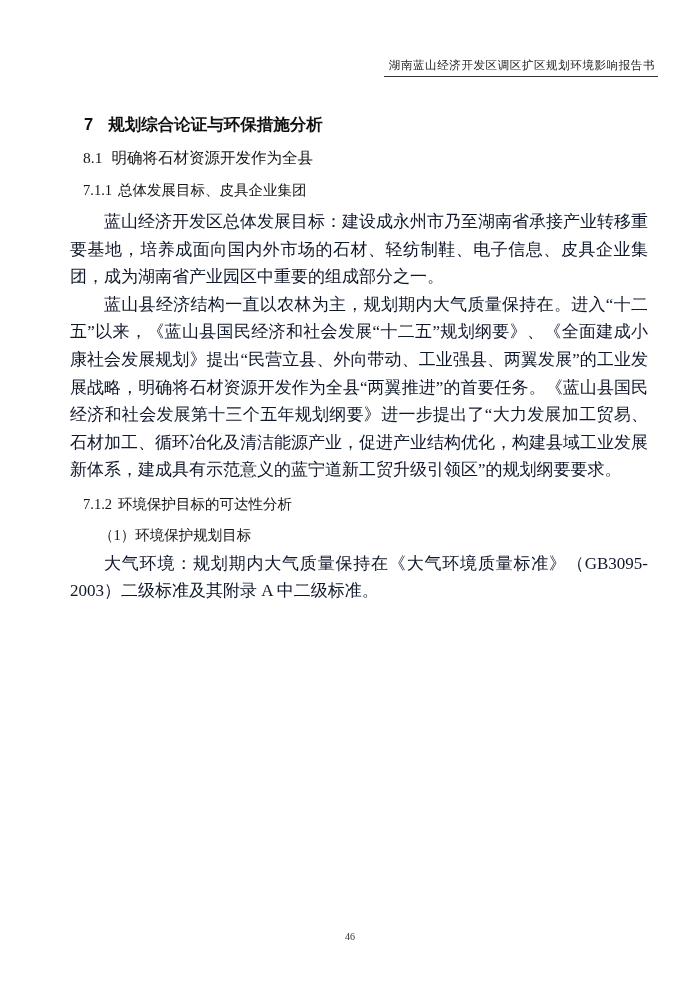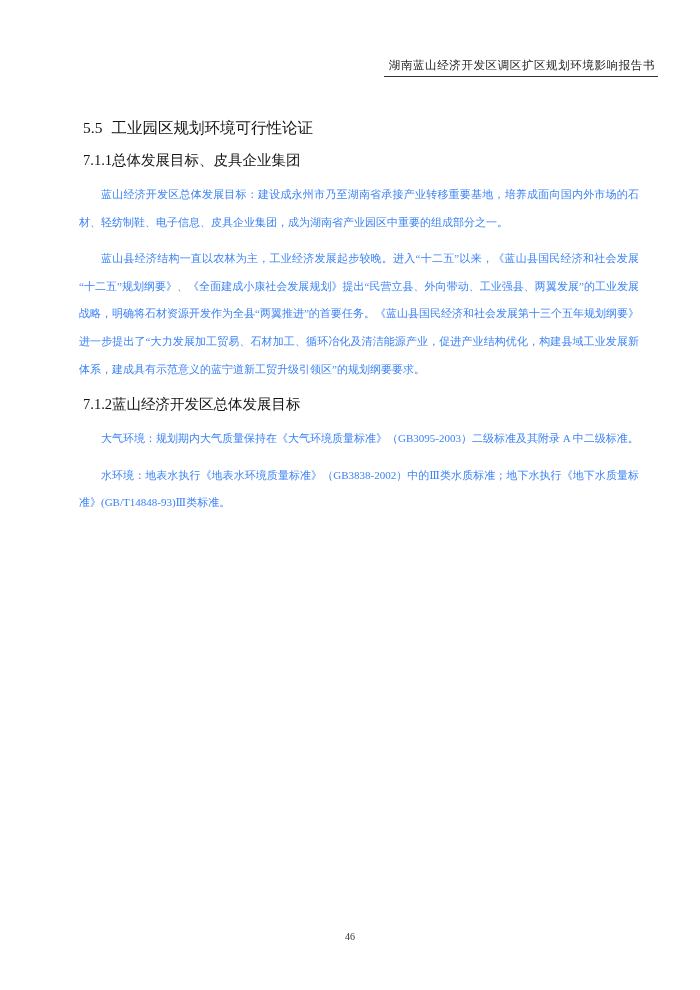--- a/index.html
+++ b/index.html
@@ -87,6 +87,9 @@
 
   <div class="content">
 
+    <div class="h1">
+      <span class="num">7</span><span>规划综合论证与环保措施分析</span>
+    </div>
 
     <div class="h2">
       <span class="num">5.5</span><span>工业园区规划环境可行性论证</span>

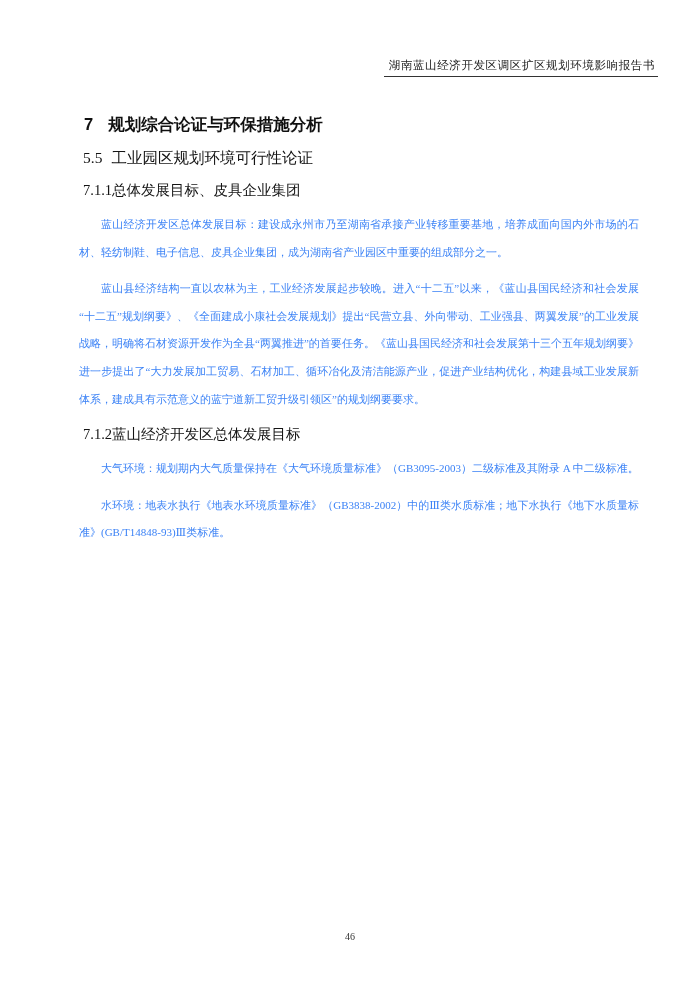--- a/index.html
+++ b/index.html
@@ -92,7 +92,7 @@
     </div>
 
     <div class="h2">
-      <span class="num">5.5</span><span>工业园区规划环境可行性论证</span>
+      <span class="num">8.1</span><span>工业园区规划环境可行性论证</span>
     </div>
 
     <div class="h3">

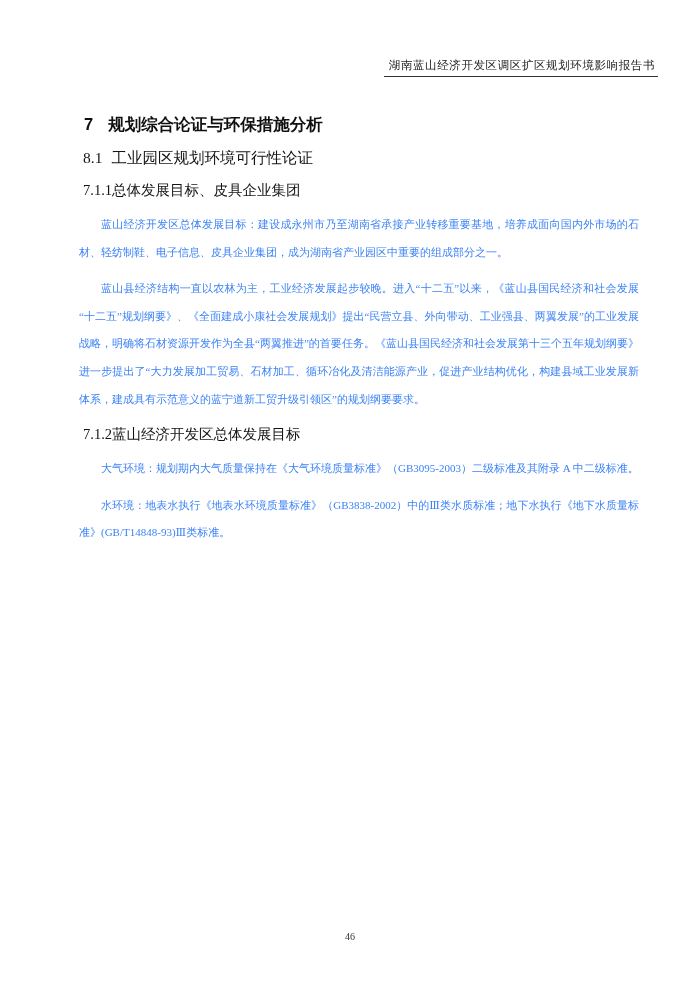--- a/index.html
+++ b/index.html
@@ -92,7 +92,7 @@
     </div>
 
     <div class="h2">
-      <span class="num">8.1</span><span>工业园区规划环境可行性论证</span>
+      <span class="num">8.1</span><span>明确将石材资源开发作为全县</span>
     </div>
 
     <div class="h3">

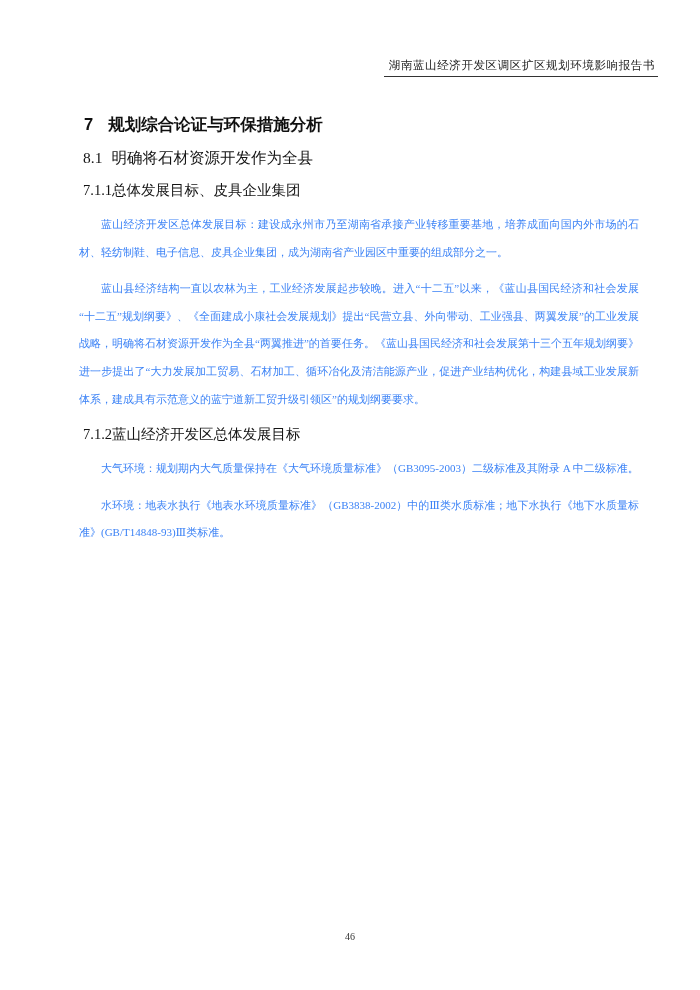--- a/index.html
+++ b/index.html
@@ -51,7 +51,7 @@
     font-size: 14.5px;
     line-height: 24px;
   }
-  .h3 .num { margin-right: 0; }
+  .h3 .num { margin-right: 6px; }
   .para {
     margin: 9px;
     font-size: 11px;

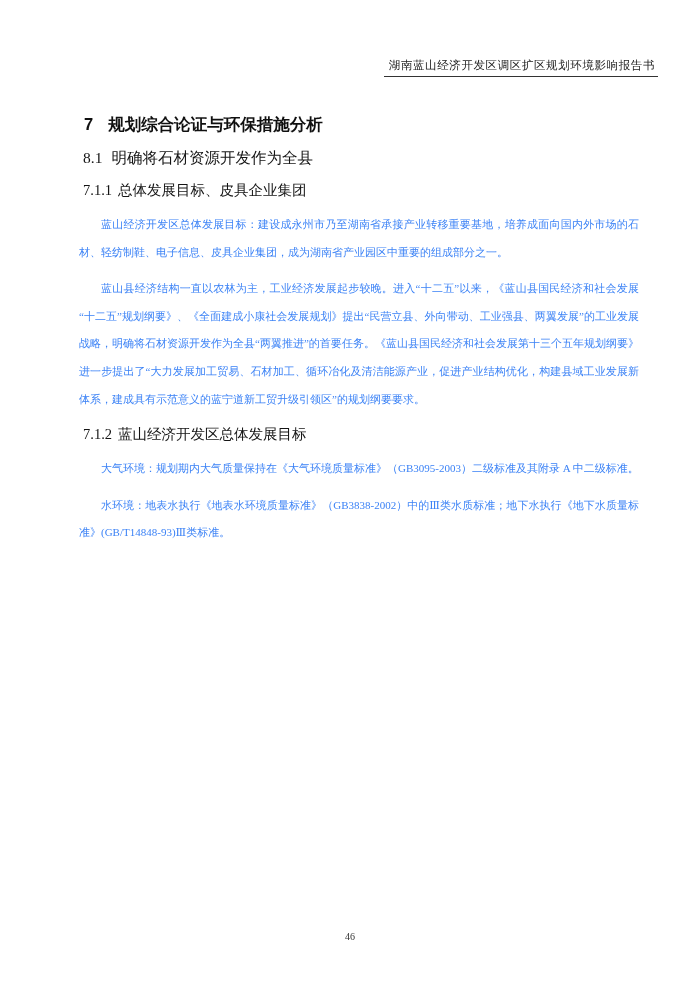--- a/index.html
+++ b/index.html
@@ -53,12 +53,12 @@
   }
   .h3 .num { margin-right: 6px; }
   .para {
-    margin: 9px;
-    font-size: 11px;
+    margin: 0;
+    font-size: 17px;
     line-height: 27.6px;
     text-align: justify;
     text-indent: 2em;
-    color: #3b82f6;
+    color: #0f172a;
   }
   .sub-item {
     margin: 0;

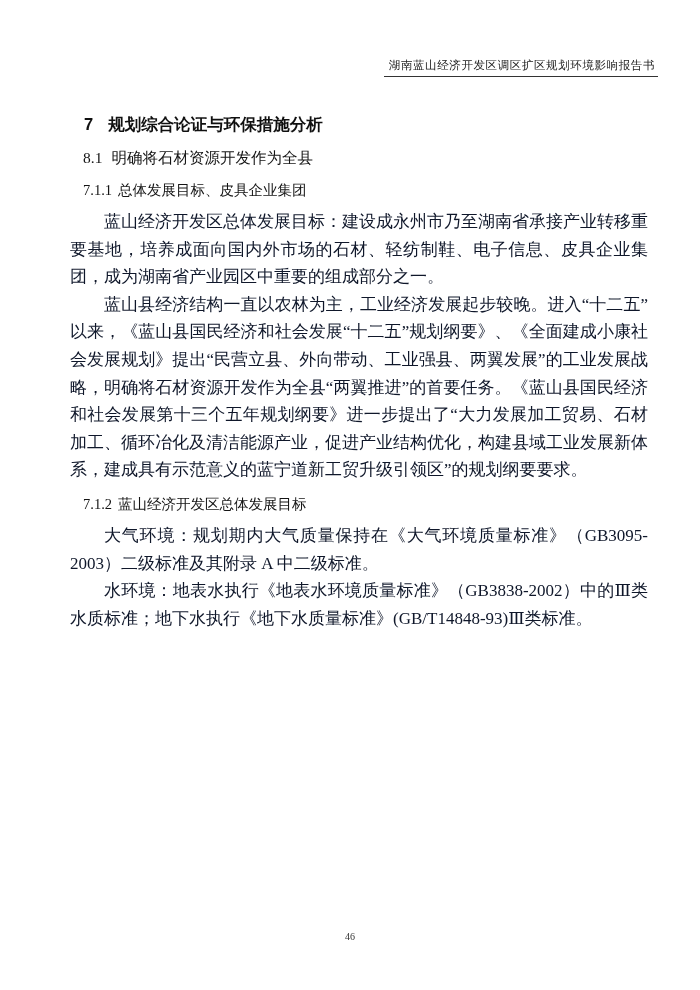--- a/index.html
+++ b/index.html
@@ -101,7 +101,7 @@
 
     <p class="para">蓝山经济开发区总体发展目标：建设成永州市乃至湖南省承接产业转移重要基地，培养成面向国内外市场的石材、轻纺制鞋、电子信息、皮具企业集团，成为湖南省产业园区中重要的组成部分之一。</p>
 
-    <p class="para">蓝山县经济结构一直以农林为主，工业经济发展起步较晚。进入“十二五”以来，《蓝山县国民经济和社会发展“十二五”规划纲要》、《全面建成小康社会发展规划》提出“民营立县、外向带动、工业强县、两翼发展”的工业发展战略，明确将石材资源开发作为全县“两翼推进”的首要任务。《蓝山县国民经济和社会发展第十三个五年规划纲要》进一步提出了“大力发展加工贸易、石材加工、循环冶化及清洁能源产业，促进产业结构优化，构建县域工业发展新体系，建成具有示范意义的蓝宁道新工贸升级引领区”的规划纲要要求。</p>
+    <p class="para">蓝山县经济结构一直以农林为主，规划期内大气质量保持在。进入“十二五”以来，《蓝山县国民经济和社会发展“十二五”规划纲要》、《全面建成小康社会发展规划》提出“民营立县、外向带动、工业强县、两翼发展”的工业发展战略，明确将石材资源开发作为全县“两翼推进”的首要任务。《蓝山县国民经济和社会发展第十三个五年规划纲要》进一步提出了“大力发展加工贸易、石材加工、循环冶化及清洁能源产业，促进产业结构优化，构建县域工业发展新体系，建成具有示范意义的蓝宁道新工贸升级引领区”的规划纲要要求。</p>
 
 
 

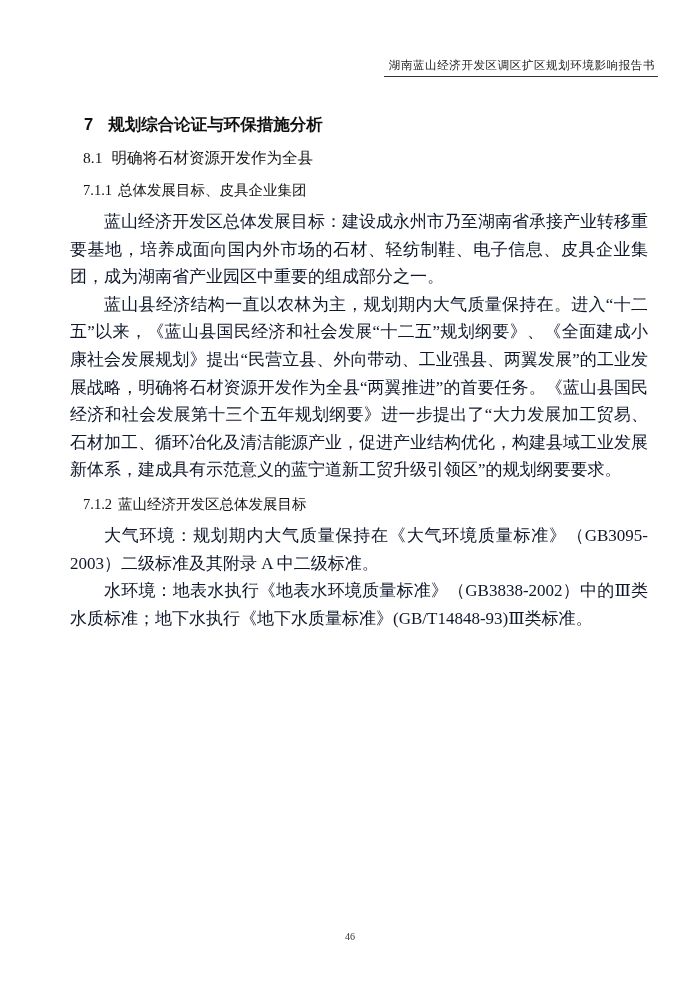--- a/index.html
+++ b/index.html
@@ -106,7 +106,7 @@
 
 
     <div class="h3">
-      <span class="num">7.1.2</span><span>蓝山经济开发区总体发展目标</span>
+      <span class="num">7.1.2</span><span>环境保护目标的可达性分析</span>
     </div>
 
 

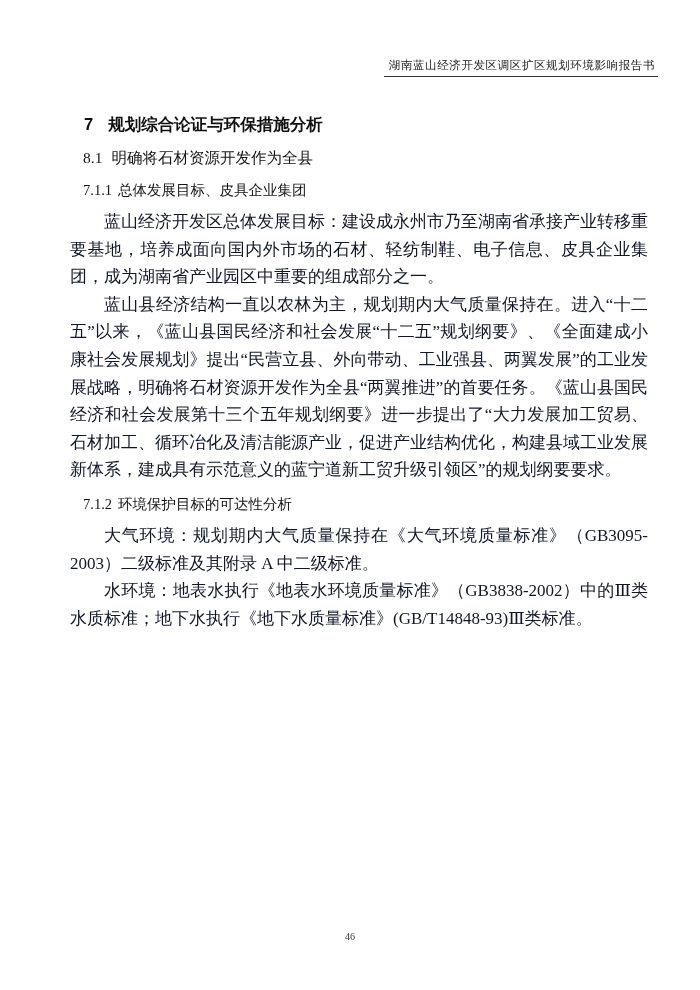--- a/index.html
+++ b/index.html
@@ -109,6 +109,7 @@
       <span class="num">7.1.2</span><span>环境保护目标的可达性分析</span>
     </div>
 
+    <p class="sub-item">（1）环境保护规划目标</p>
 
     <p class="para">大气环境：规划期内大气质量保持在《大气环境质量标准》（GB3095-2003）二级标准及其附录 A 中二级标准。</p>
 

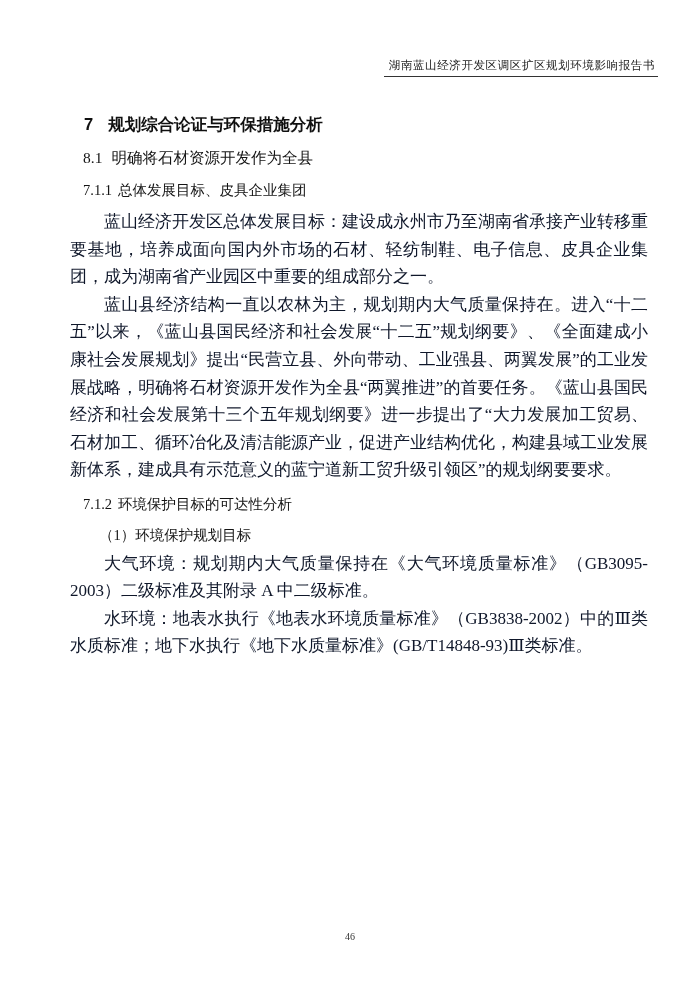--- a/index.html
+++ b/index.html
@@ -113,7 +113,6 @@
 
     <p class="para">大气环境：规划期内大气质量保持在《大气环境质量标准》（GB3095-2003）二级标准及其附录 A 中二级标准。</p>
 
-    <p class="para">水环境：地表水执行《地表水环境质量标准》（GB3838-2002）中的Ⅲ类水质标准；地下水执行《地下水质量标准》(GB/T14848-93)Ⅲ类标准。</p>
 
 
   </div>

